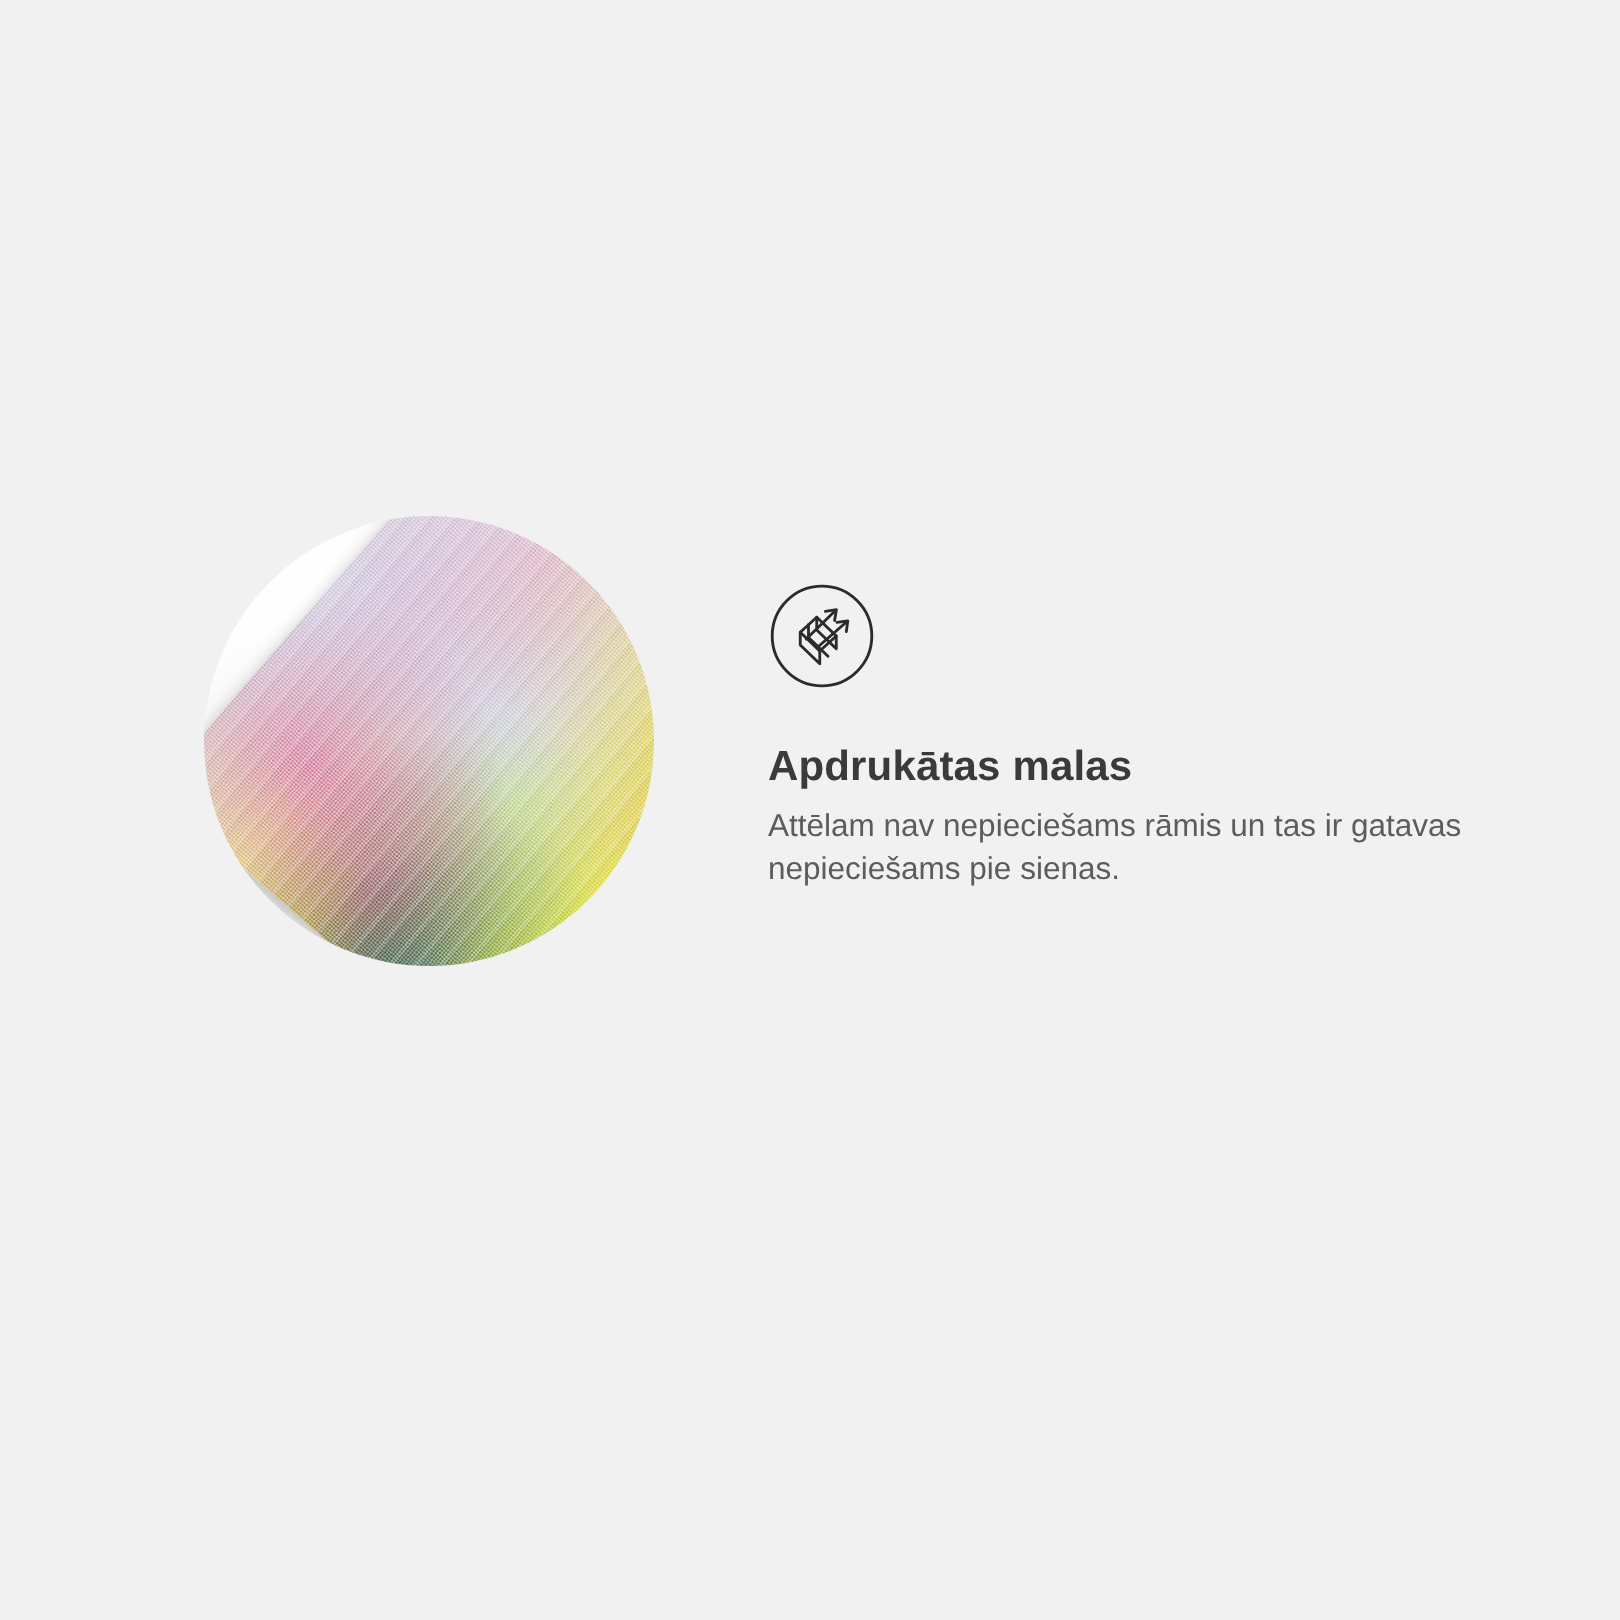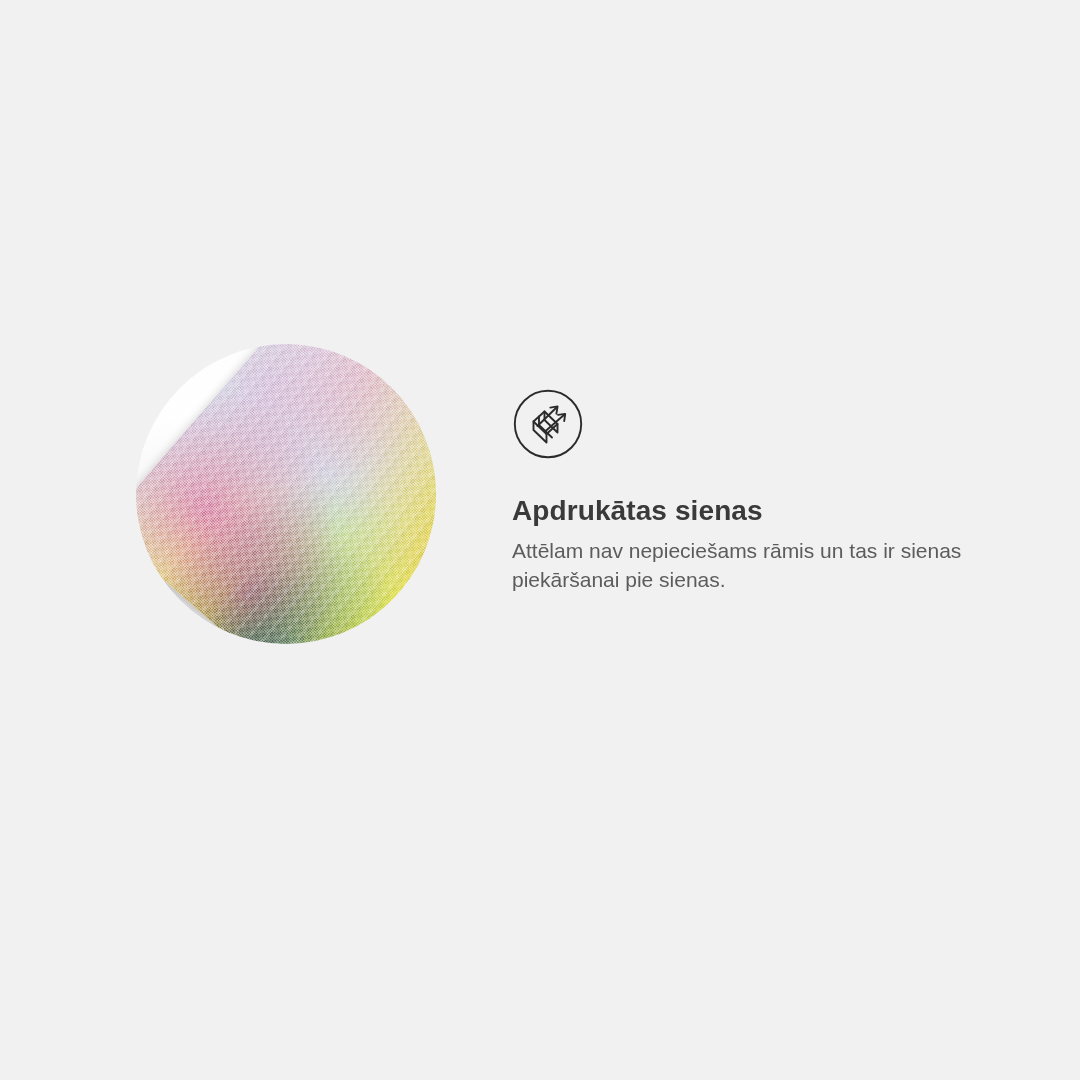--- a/index.html
+++ b/index.html
@@ -143,7 +143,7 @@
         </svg>
       </span>
 
-      <h2 class="feature-title">Apdrukātas sienas</h2>
+      <h2 class="feature-title">Apdrukātas malas</h2>
 
       <p class="feature-desc">Attēlam nav nepieciešams rāmis un tas ir sienas piekāršanai pie sienas.</p>
     </div>

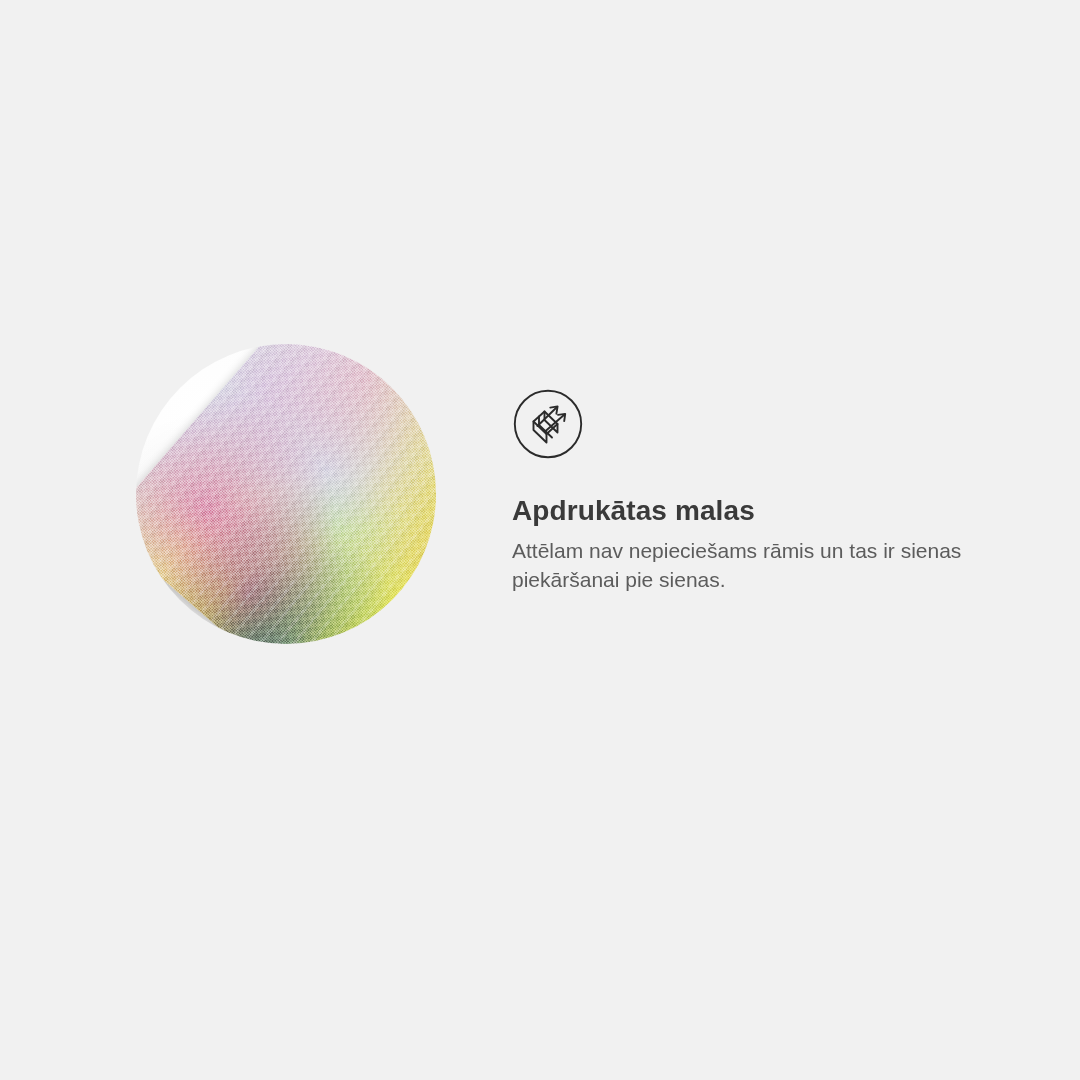--- a/index.html
+++ b/index.html
@@ -145,7 +145,7 @@
 
       <h2 class="feature-title">Apdrukātas malas</h2>
 
-      <p class="feature-desc">Attēlam nav nepieciešams rāmis un tas ir sienas piekāršanai pie sienas.</p>
+      <p class="feature-desc">Attēlam nav nepieciešams rāmis un tas ir gatavas nepieciešams pie sienas.</p>
     </div>
   </section>
 

